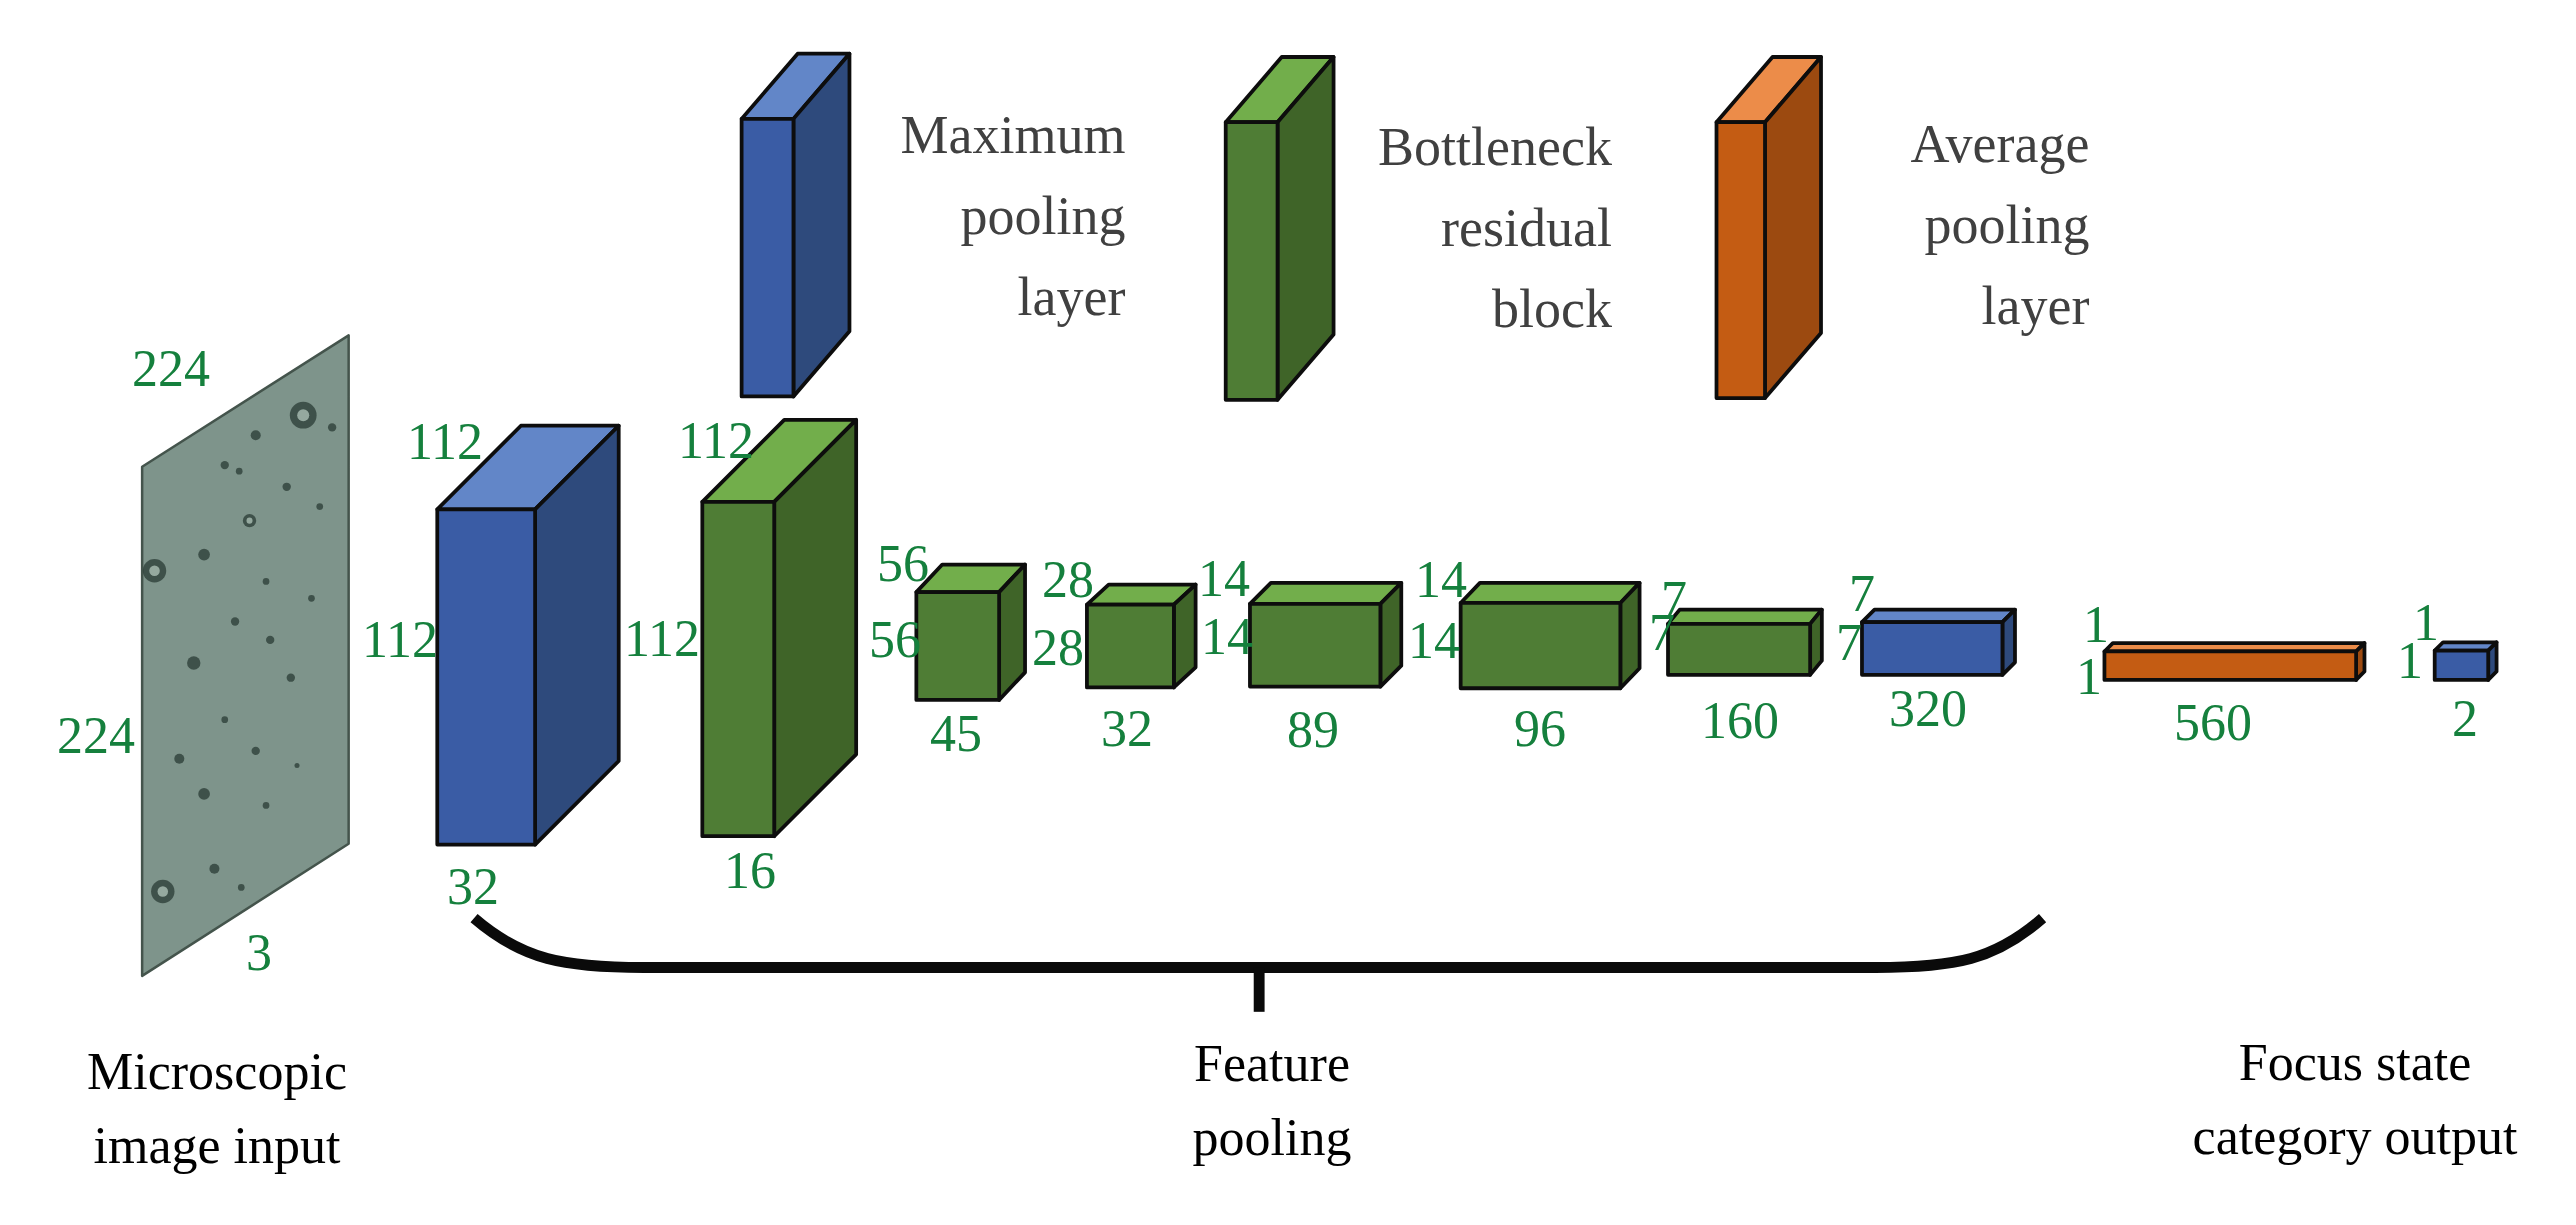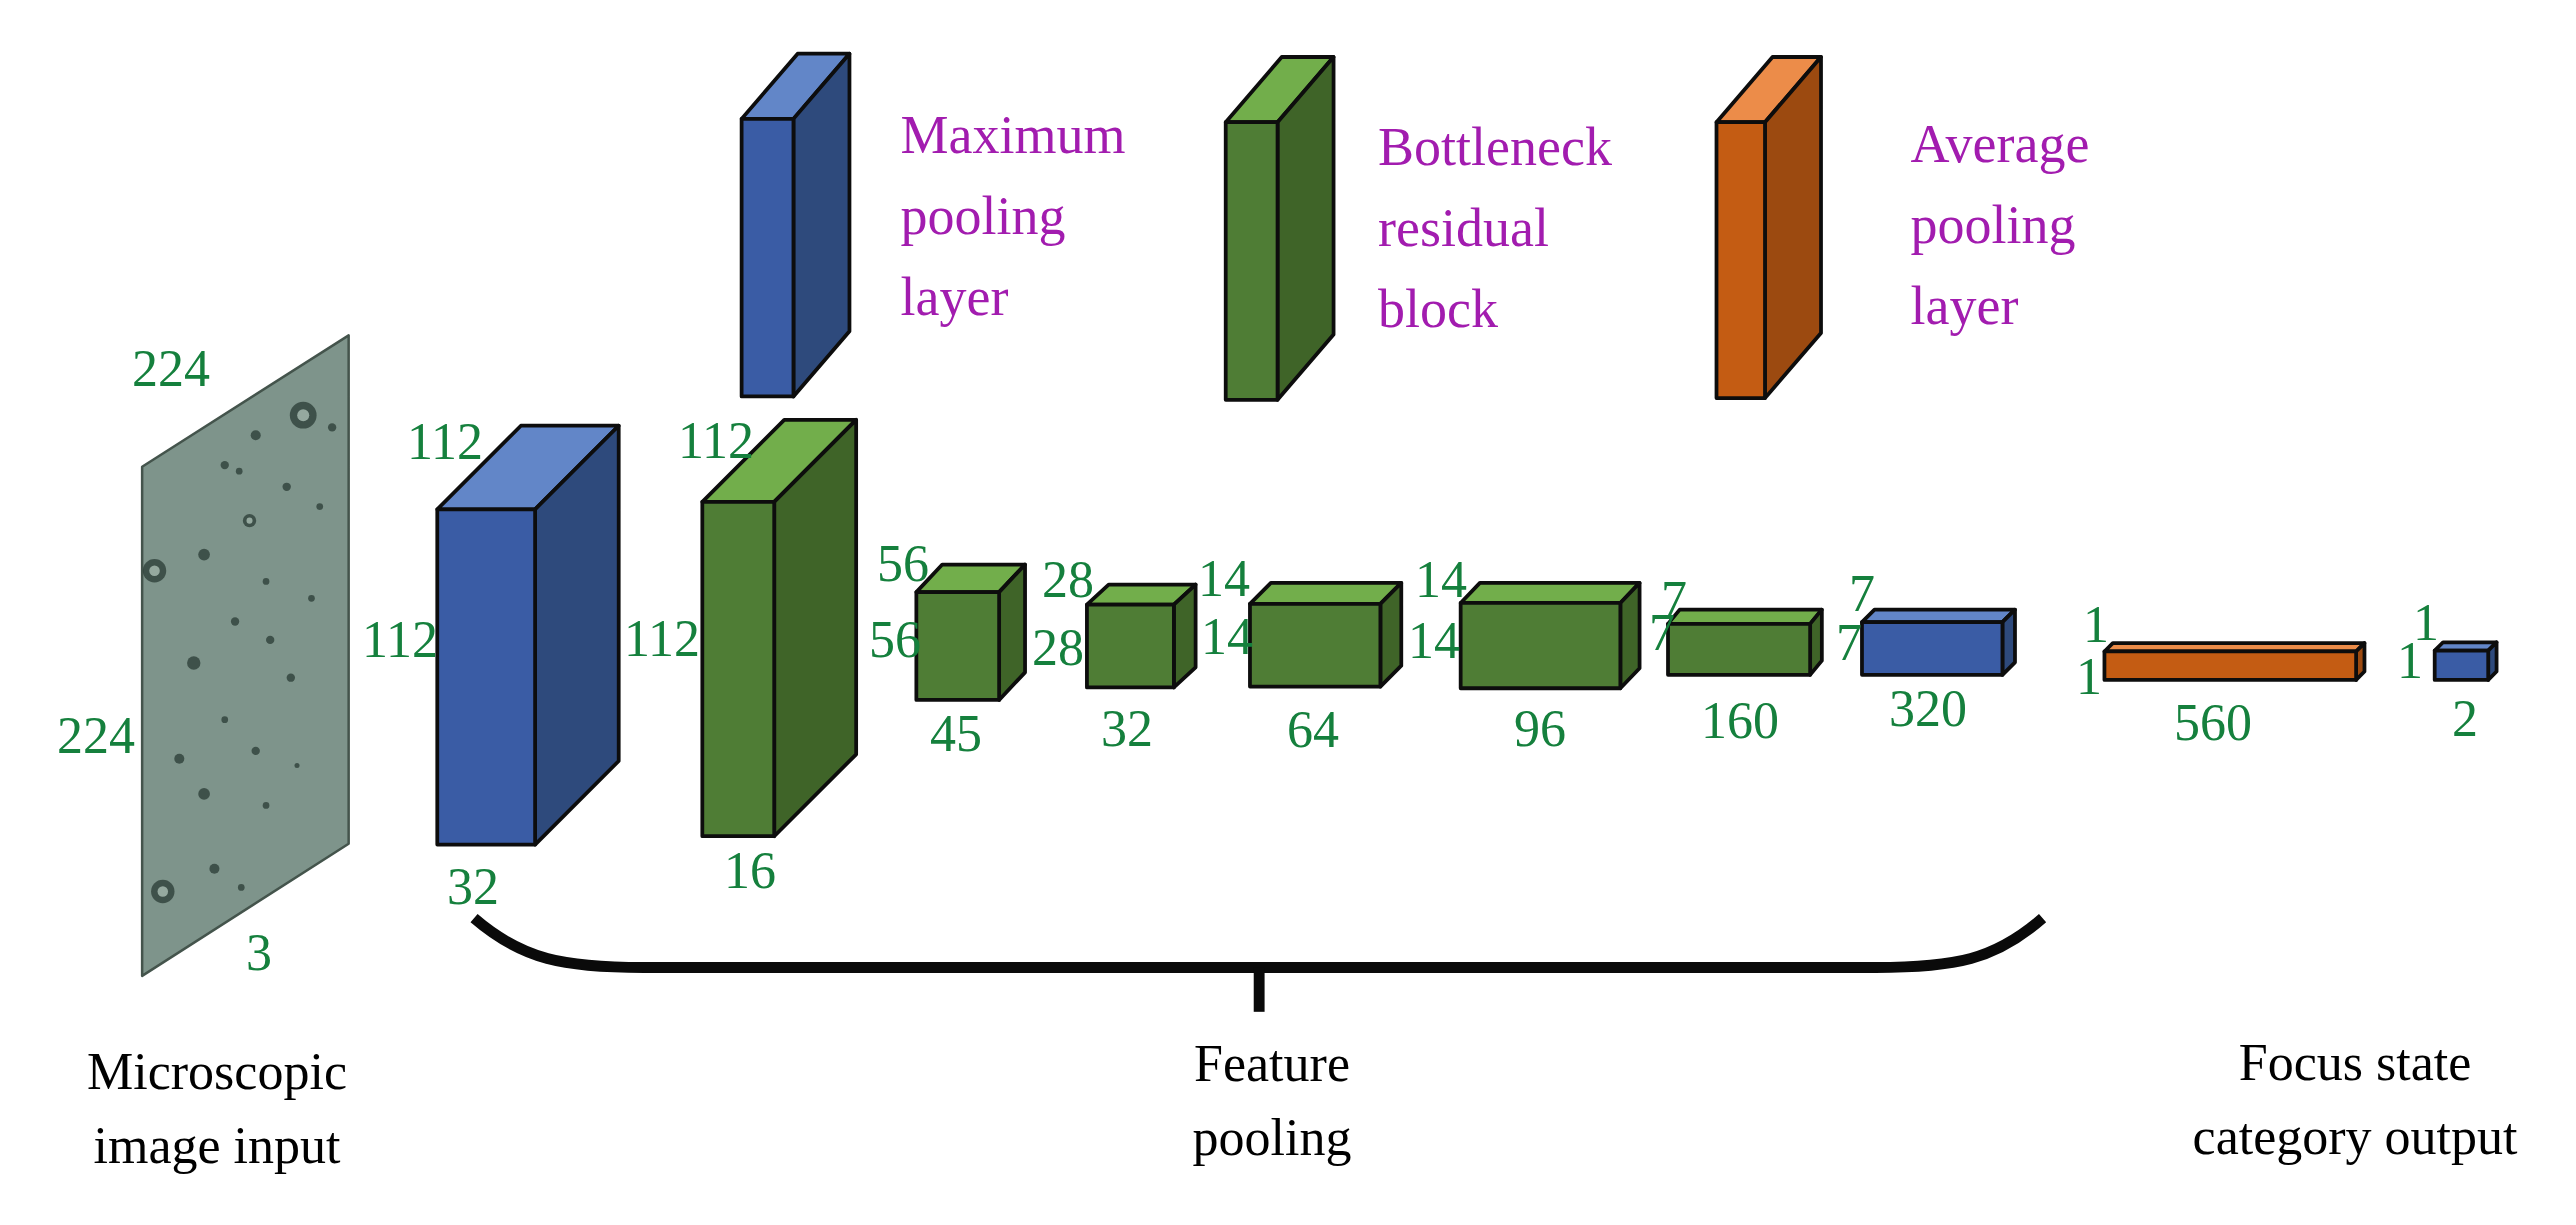--- a/index.html
+++ b/index.html
@@ -13,10 +13,10 @@
   #shape-layer{ position:absolute; left:0; top:0; }
   .legend-text{
     position:absolute;
-    text-align:left;
+    text-align:right;
     font-size:54px;
     line-height:81px;
-    color:#a21caf;
+    color:#404040;
     transform:translateX(-50%);
     white-space:nowrap;
   }

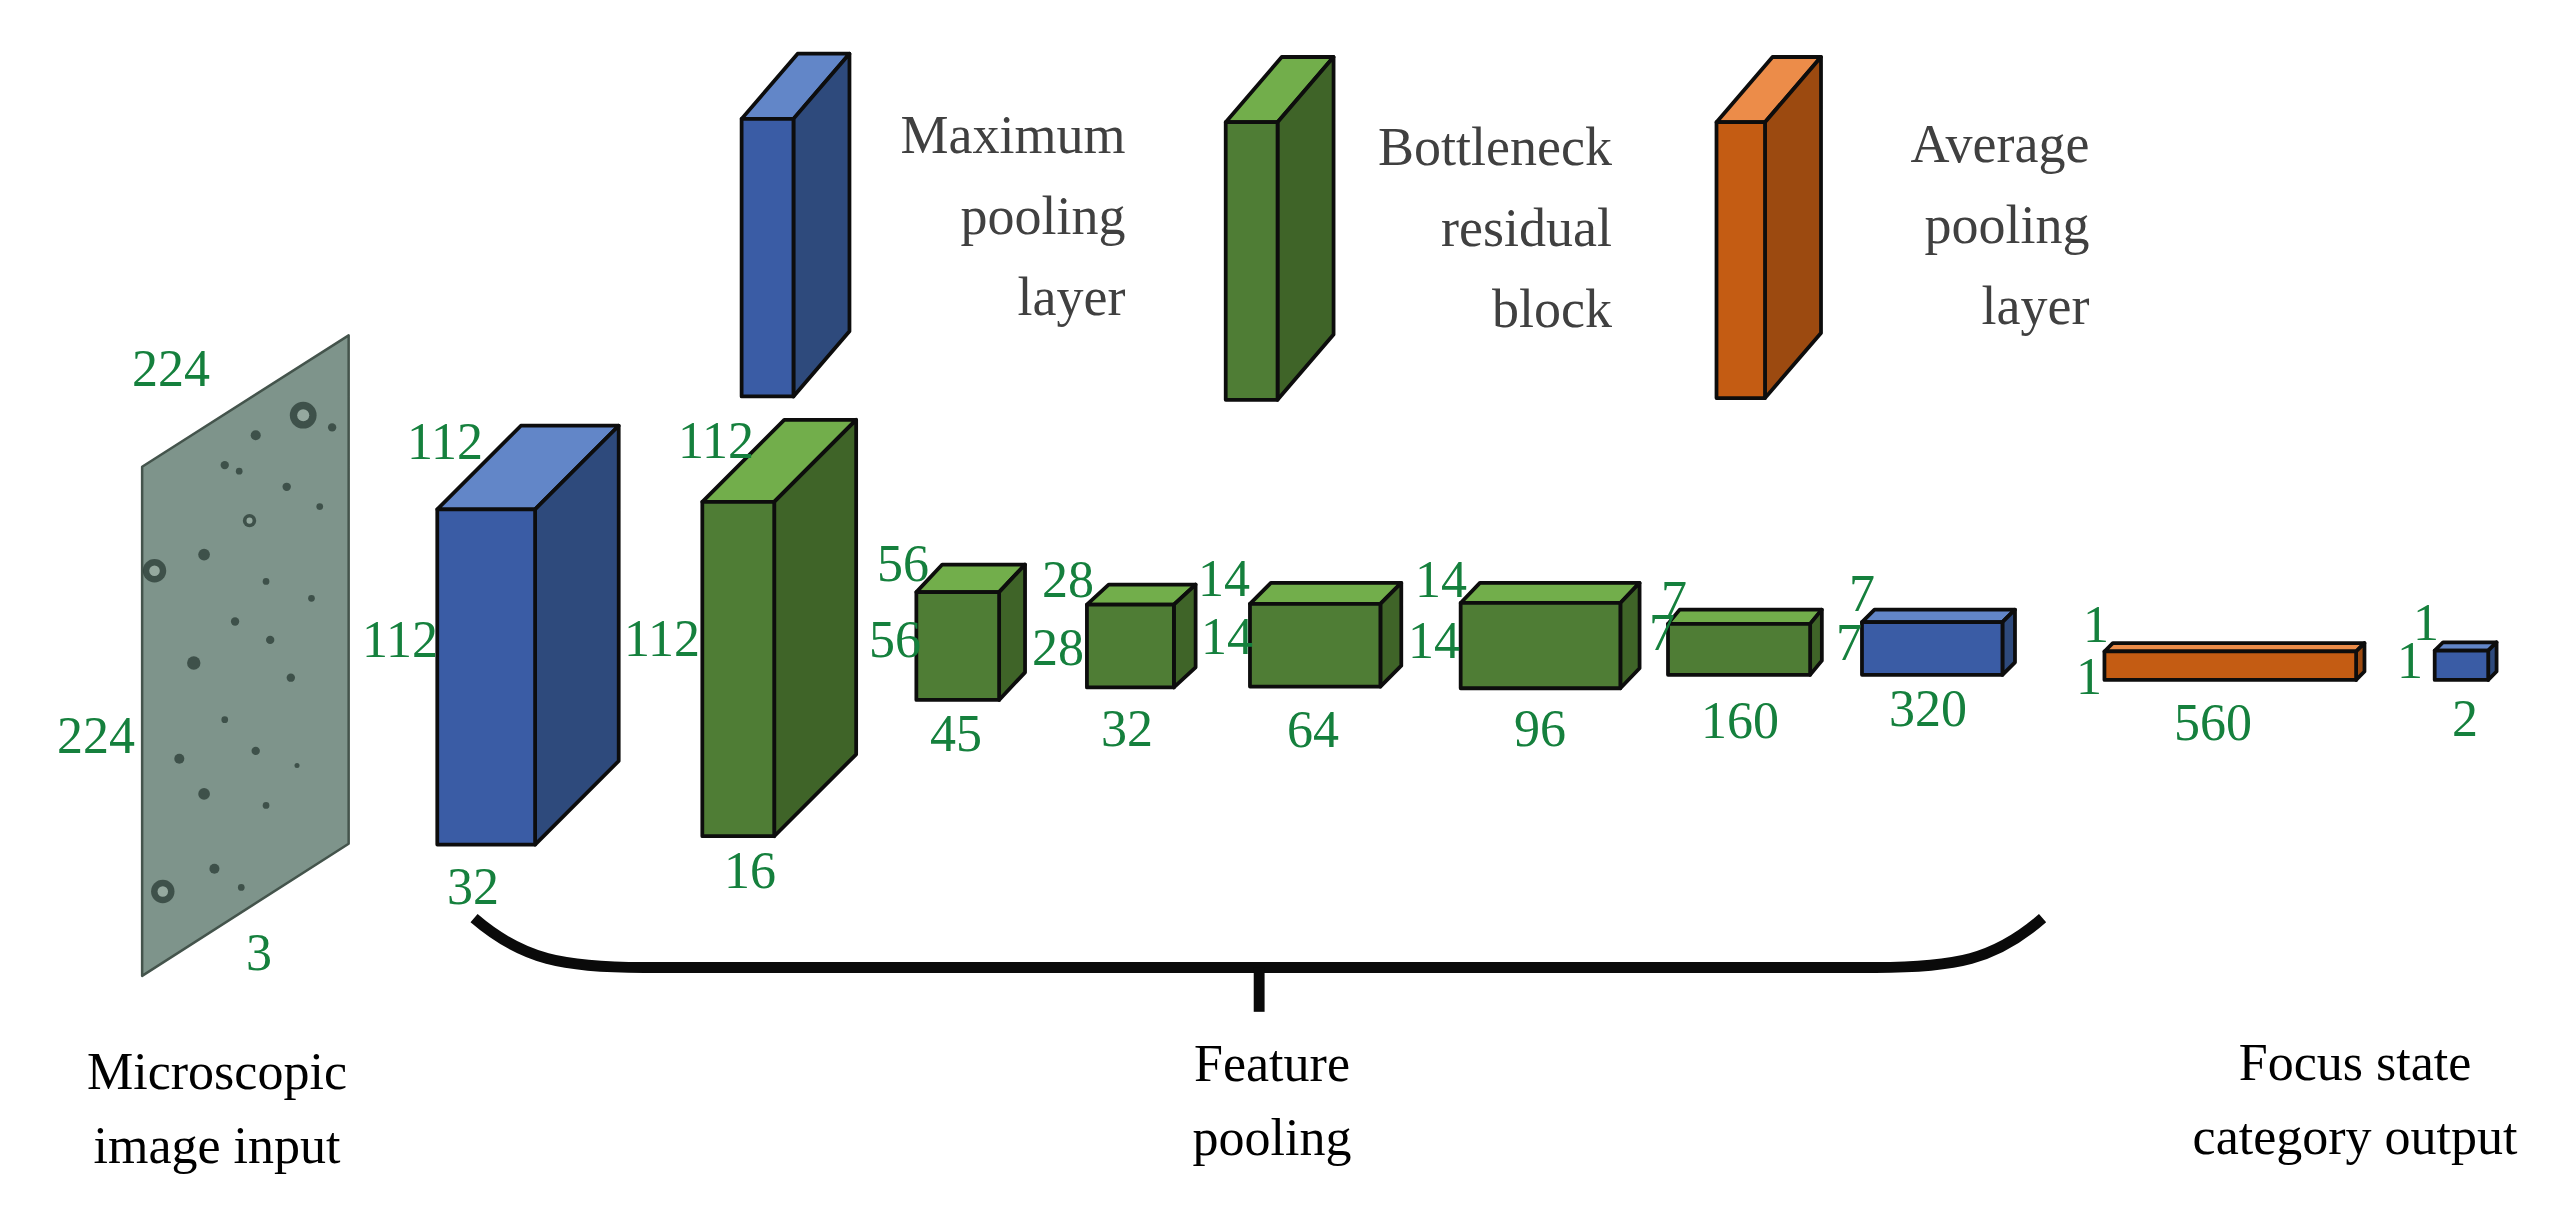--- a/index.html
+++ b/index.html
@@ -197,7 +197,7 @@
       <div class="dim" style="left: 1127px; top: 729px;">32</div>
       <div class="dim" style="left: 1224px; top: 579px;">14</div>
       <div class="dim" style="left: 1227px; top: 637px;">14</div>
-      <div class="dim" style="left: 1313px; top: 730px;">64</div>
+      <div class="dim" style="left: 1313px; top: 730px;">89</div>
       <div class="dim" style="left: 1441px; top: 580px;">14</div>
       <div class="dim" style="left: 1434px; top: 641px;">14</div>
       <div class="dim" style="left: 1540px; top: 729px;">96</div>

